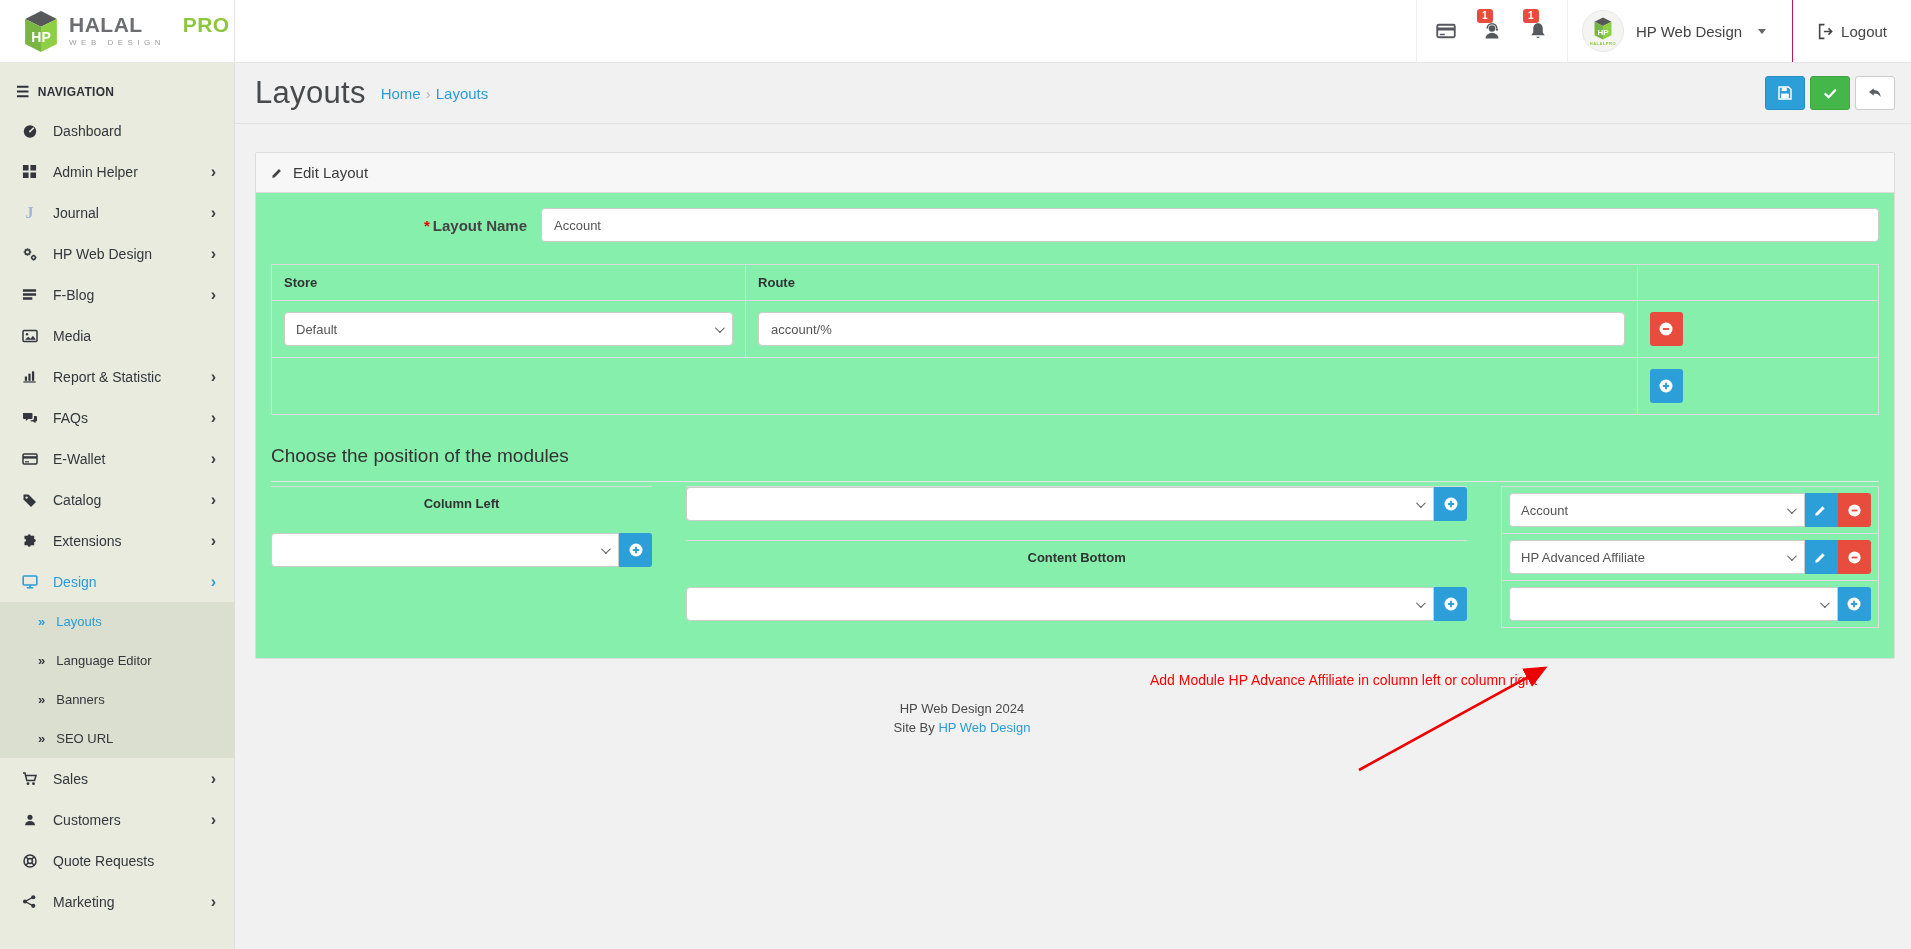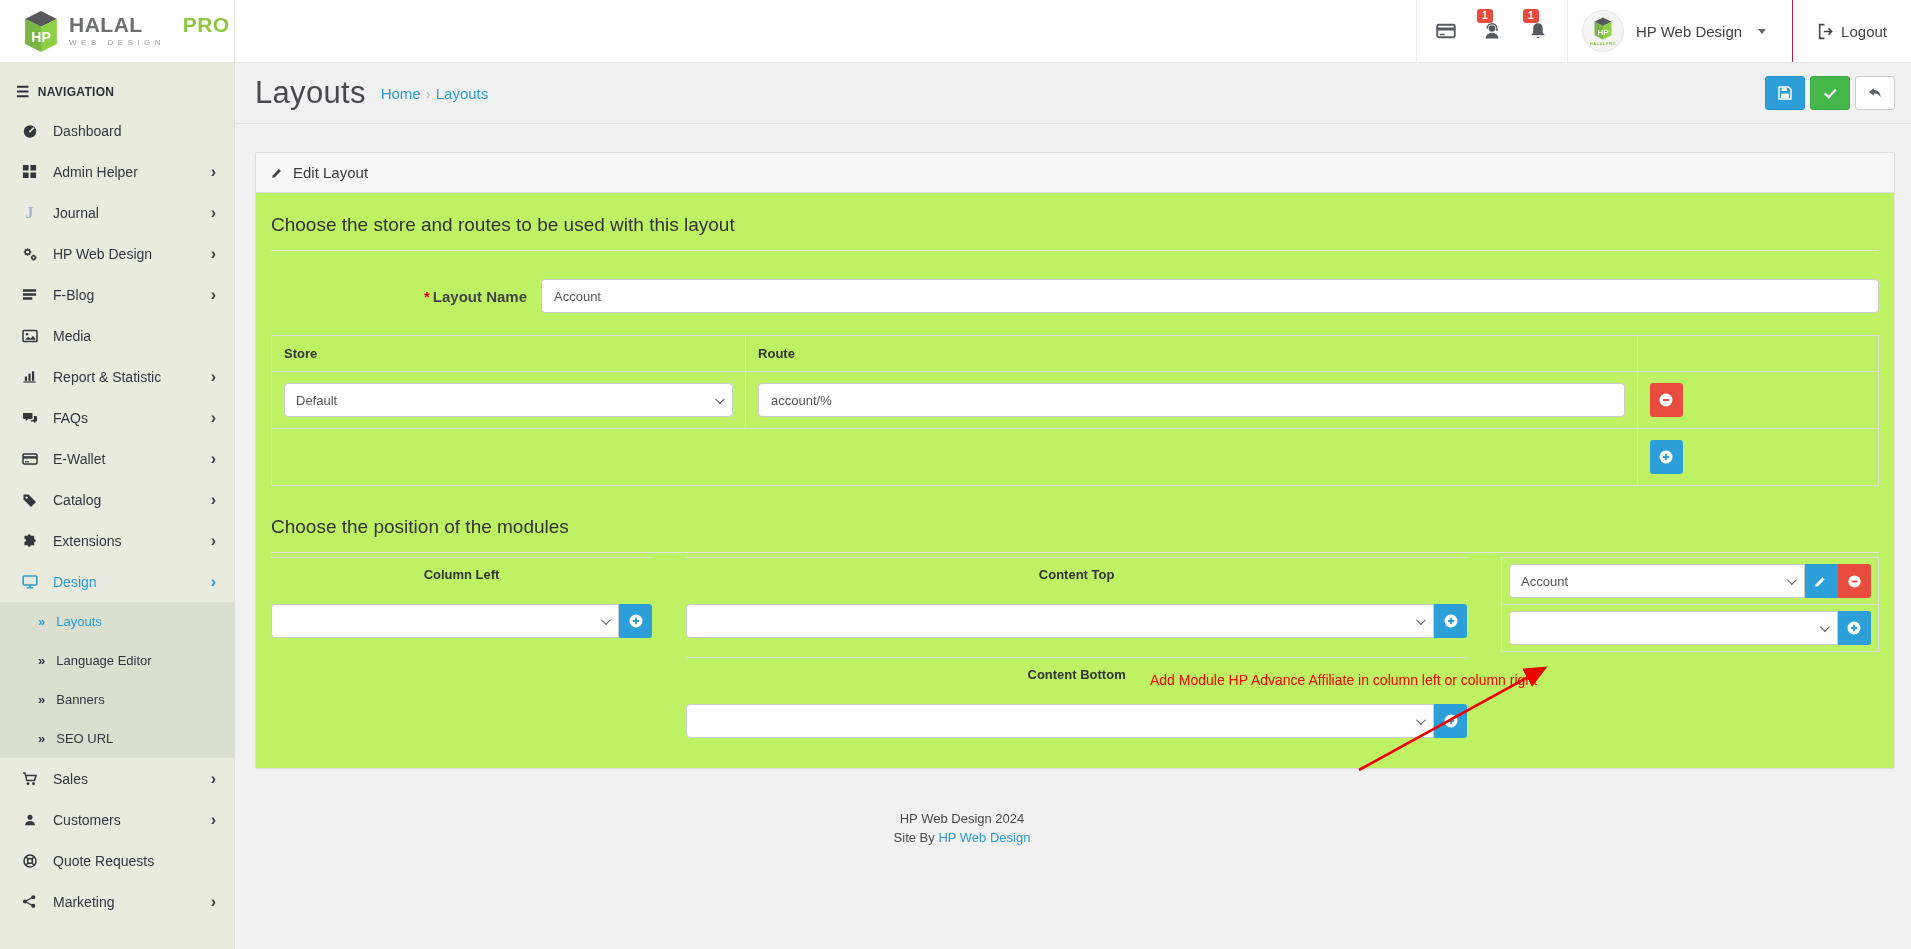--- a/index.html
+++ b/index.html
@@ -58,7 +58,7 @@
 
   
   .content { padding:28px 16px 0 20px; }
-  .panel { background:#bef264; border:1px solid #ddd; border-radius:2px; }
+  .panel { background:#86efac; border:1px solid #ddd; border-radius:2px; }
   .panel-heading { background:#f7f7f7; border-bottom:1px solid #ddd; padding:11px 15px; font-size:15px; color:#3c3c3c; display:flex; align-items:center; gap:9px; }
   .panel-body { padding:15px 15px 30px; }
   .sec-title { font-size:19px; font-weight:400; color:#333; padding:6px 0 14px; border-bottom:1px solid #e5e5e5; margin-bottom:28px; }

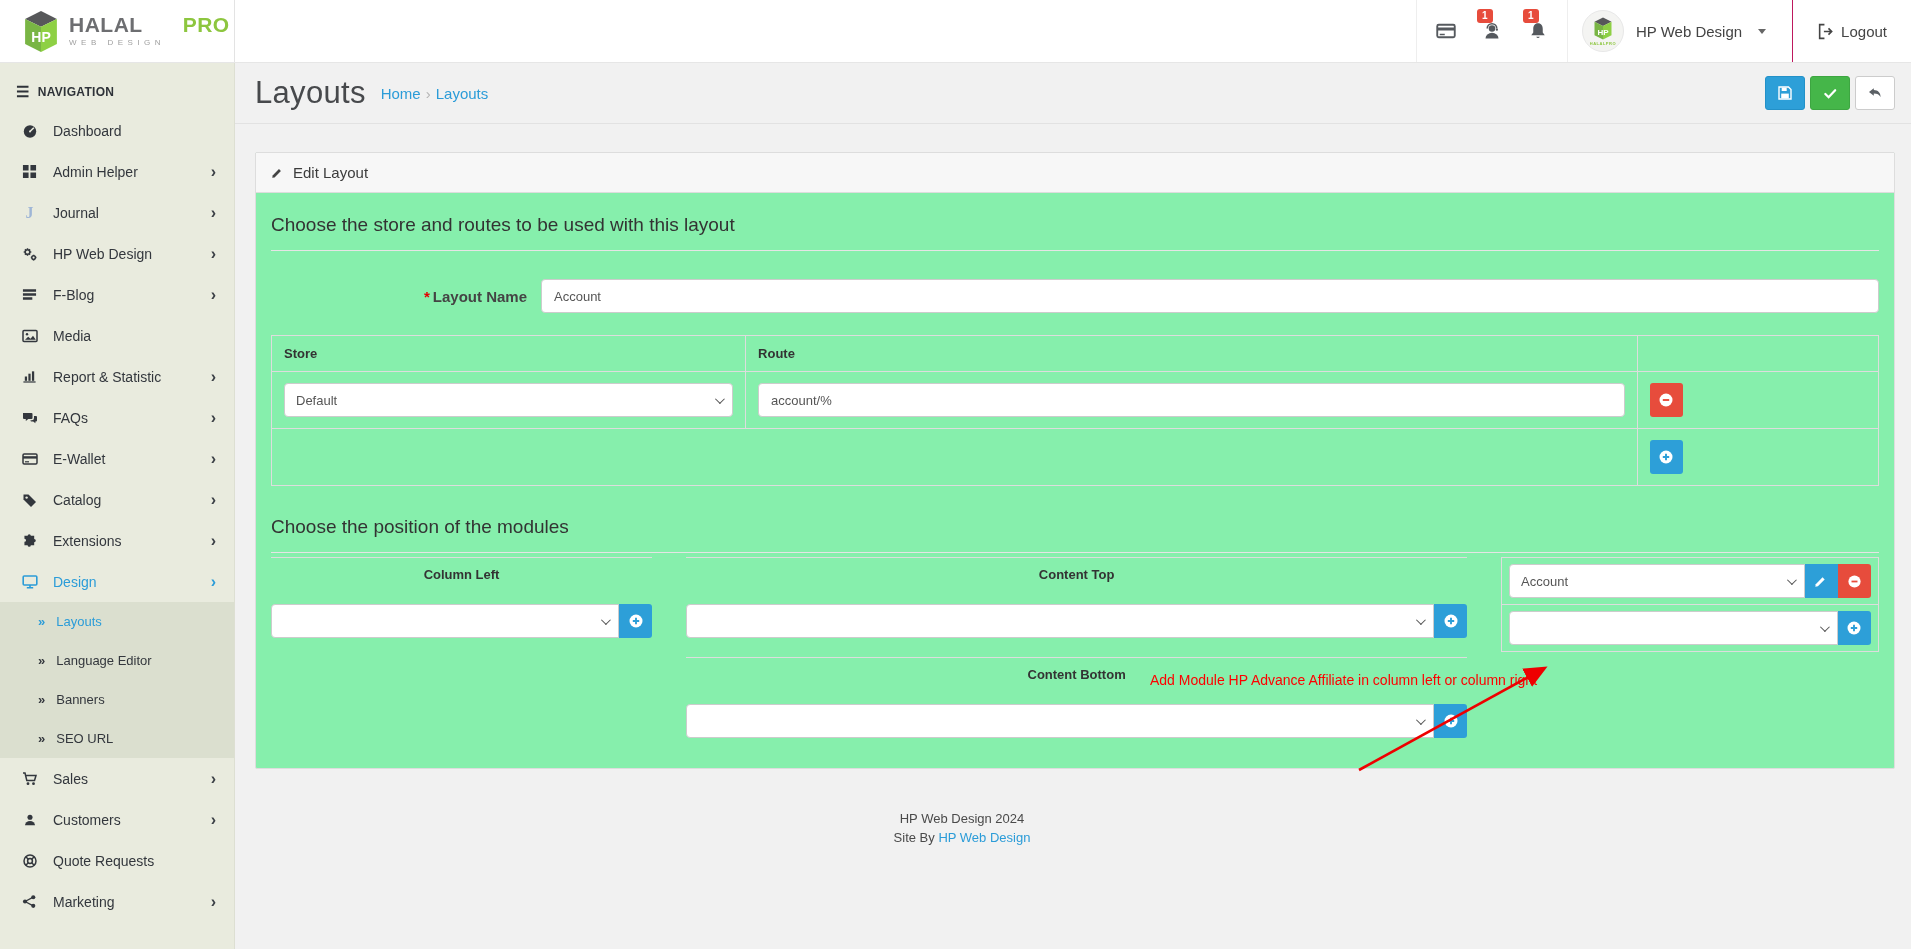--- a/index.html
+++ b/index.html
@@ -429,7 +429,6 @@
           <span>Edit Layout</span>
         </div>
         <div class="panel-body">
-          <div class="sec-title">Choose the store and routes to be used with this layout</div>
 
           <div class="form-row">
             <label class="form-label"><span class="req">*</span><span>Layout Name</span></label>

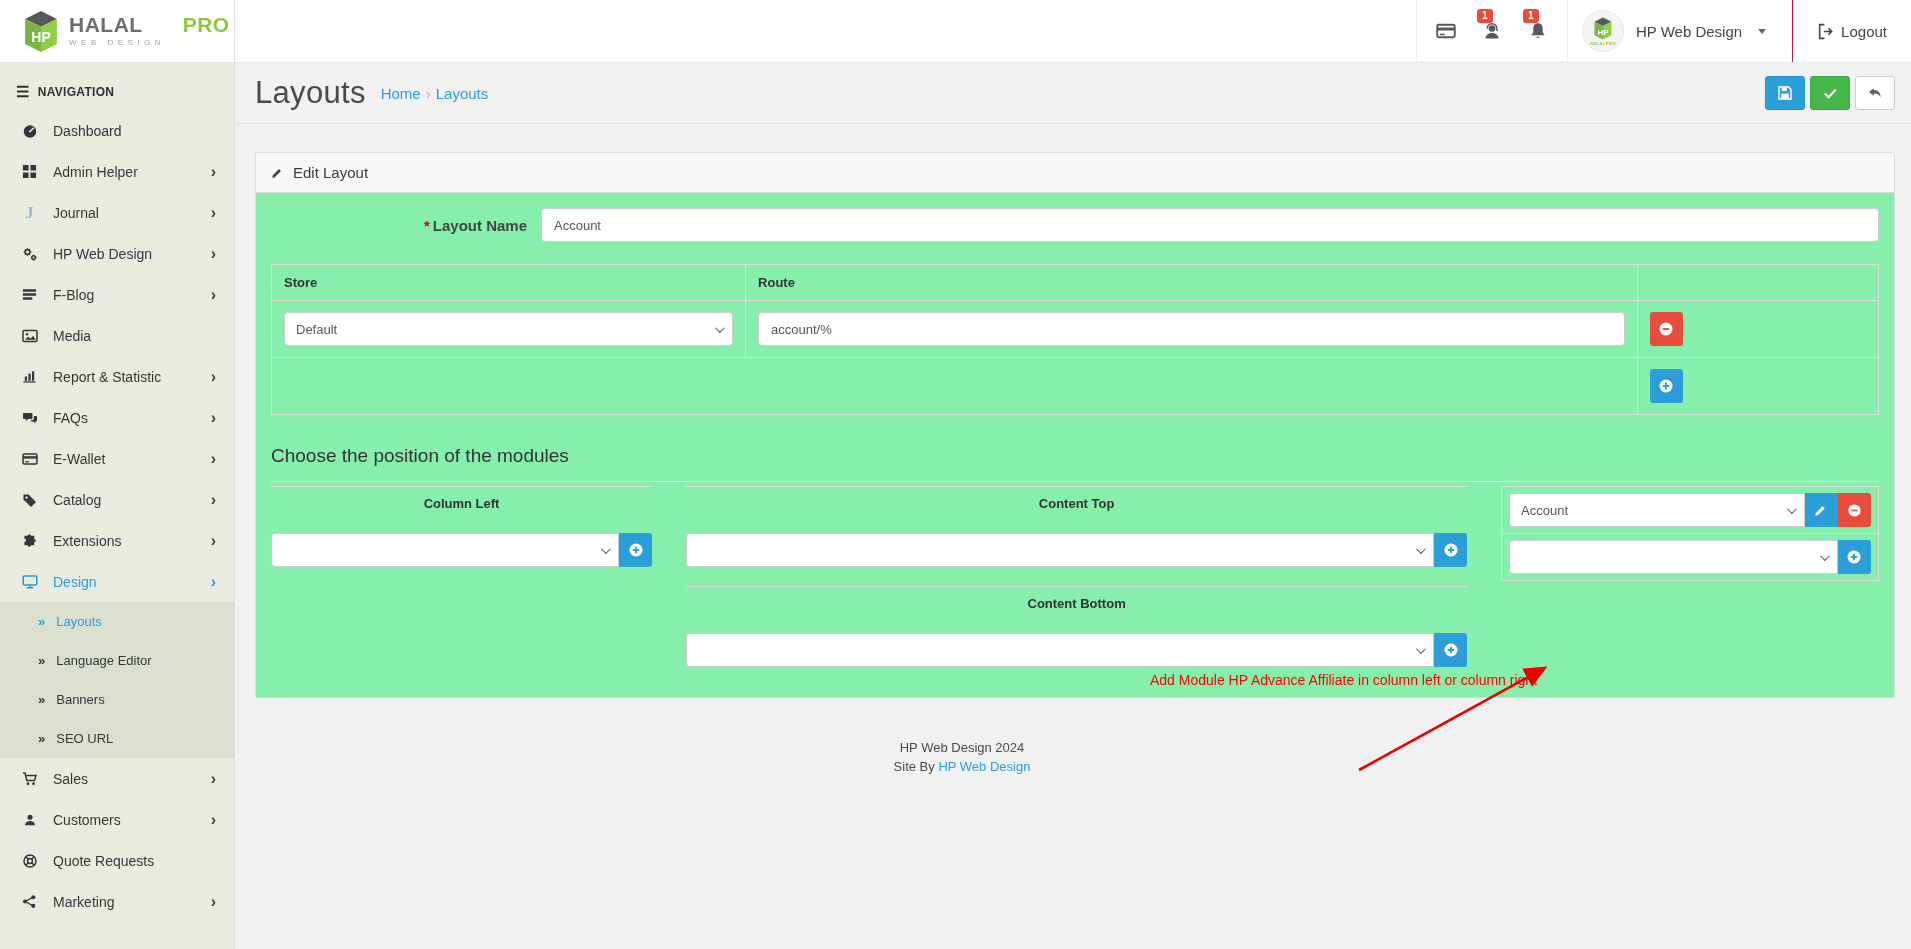--- a/index.html
+++ b/index.html
@@ -505,7 +505,6 @@
 
             <div class="pos-col-mid">
               <div class="pos-group">
-                <div class="pos-label">Content Top</div>
                 <div class="input-group">
                   <div class="fselect">
                     <span></span>

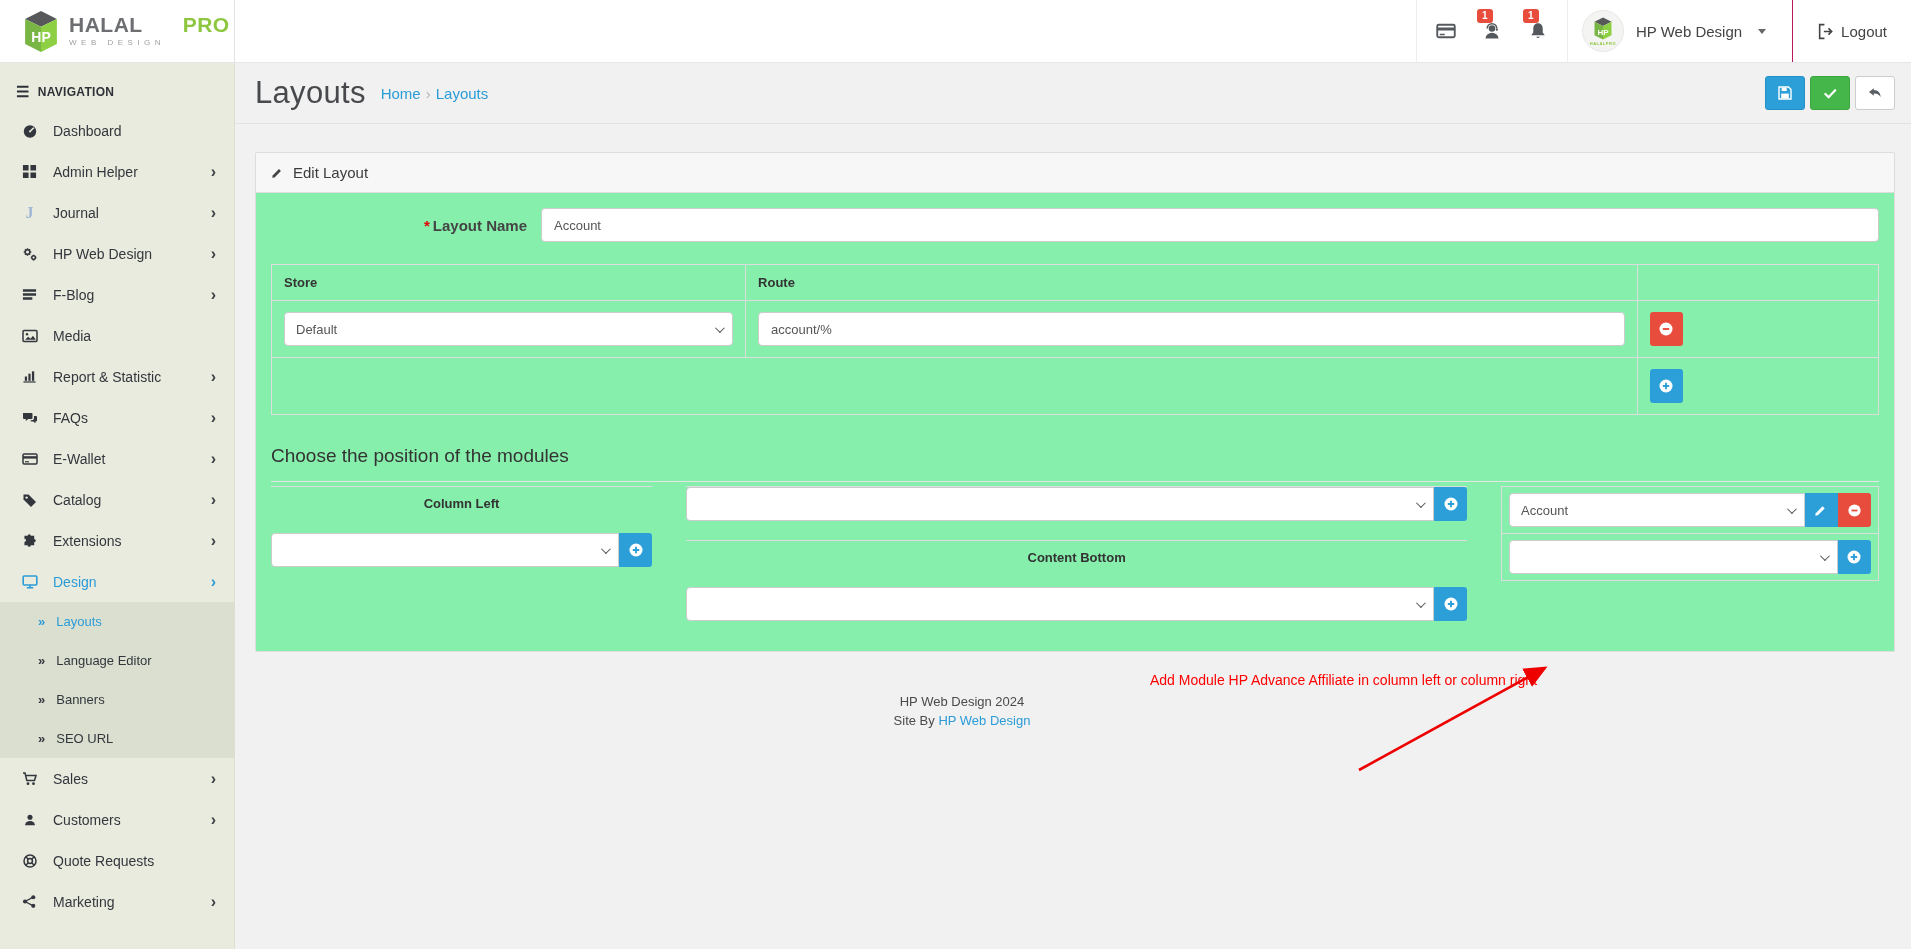--- a/index.html
+++ b/index.html
@@ -564,6 +564,27 @@
                 </div>
                 <div class="right-row">
                   <div class="fselect">
+                    <span>HP Advanced Affiliate</span>
+                    <span class="sel-caret"></span>
+                  </div>
+                  <span class="sq-btn btn-primary btn-join-mid">
+                    <span>
+                        <svg width="14" height="14" viewBox="0 0 16 16">
+                          <path d="M2 11.6L9.8 3.8l2.4 2.4L4.4 14l-2.9.5z" fill="#fff"></path>
+                        </svg>
+                      </span>
+                  </span>
+                  <span class="sq-btn btn-danger btn-join-end">
+                    <span>
+                        <svg width="15" height="15" viewBox="0 0 16 16">
+                          <circle cx="8" cy="8" r="6.5" fill="#fff"></circle>
+                          <path d="M4.8 8h6.4" stroke="#e74c3c" stroke-width="1.9"></path>
+                        </svg>
+                      </span>
+                  </span>
+                </div>
+                <div class="right-row">
+                  <div class="fselect">
                     <span></span>
                     <span class="sel-caret"></span>
                   </div>

